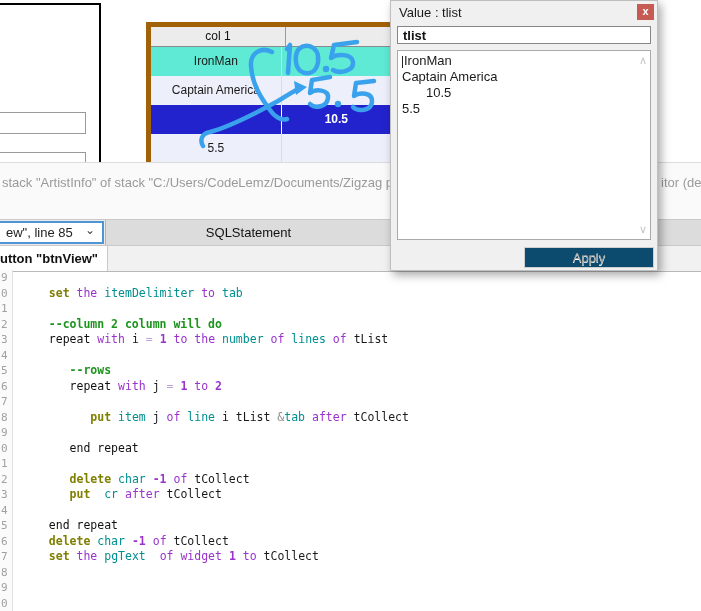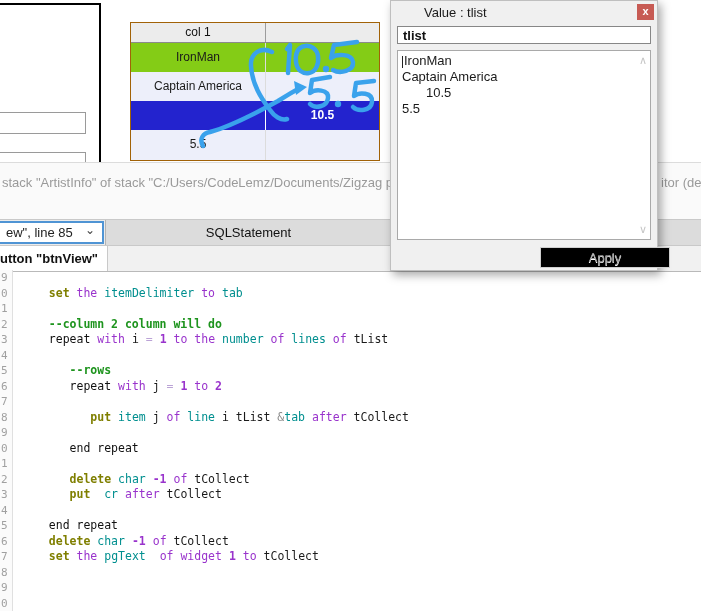--- a/index.html
+++ b/index.html
@@ -84,7 +84,7 @@
   
   #value-dialog { left:390px; top:0; width:268px; height:271px; background:#f0f0f0;
     border:1px solid #bfbfbf; box-shadow:3px 4px 9px rgba(0,0,0,0.35); z-index:10; }
-  #dlg-title { position:absolute; left:8px; top:4px; font-size:13px; color:#1a1a1a;margin-left:25px; }
+  #dlg-title { position:absolute; left:8px; top:4px; font-size:13px; color:#1a1a1a; }
   #dlg-close { position:absolute; right:3px; top:3px; width:17px; height:16px;
     background:#C75B54; color:#fff; font-size:11px; font-weight:bold;
     text-align:center; line-height:15px; cursor:default; }

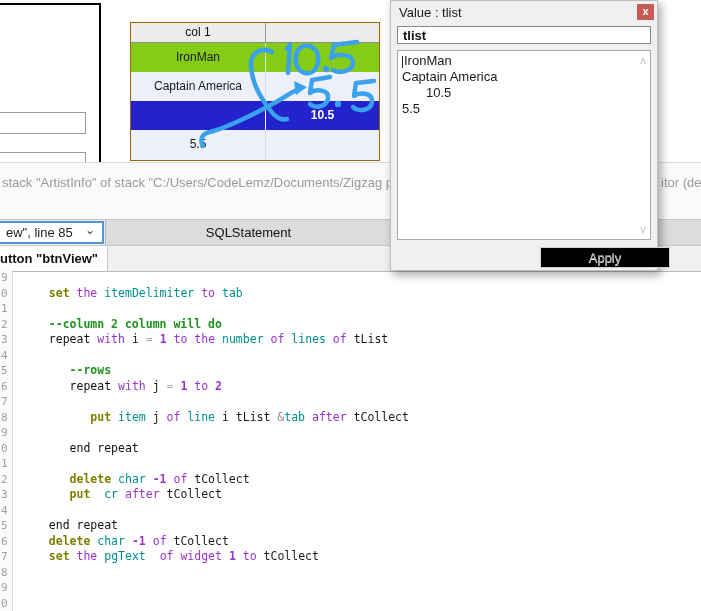--- a/index.html
+++ b/index.html
@@ -14,7 +14,7 @@
     border:1px solid #9a9a9a; background:#fff; }
 
   
-  #grid { left:130px; top:22px; width:250px; border:1px solid #a16207; z-index:2; background:#84cc16; }
+  #grid { left:146px; top:22px; width:250px; border:5px solid #a16207; z-index:2; background:#5eead4; }
   #grid-header { display:flex; height:20px; background:#ececec; border-bottom:1px solid #8b8b8b; }
   .hcell { font-size:12px; color:#111; text-align:center; line-height:19px; }
   .hcell.c1 { width:135px; border-right:1px solid #9c9c9c; }

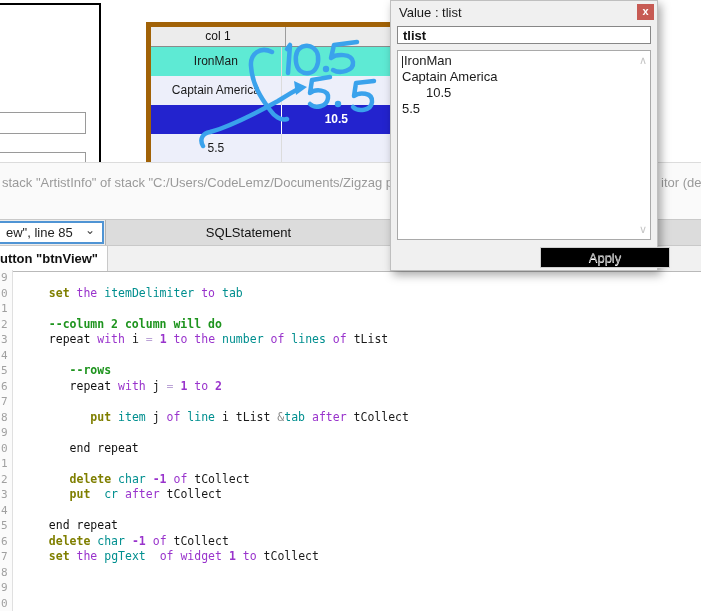--- a/index.html
+++ b/index.html
@@ -99,8 +99,8 @@
     vertical-align:middle; margin-right:1px; }
   .scroll-chev { position:absolute; right:3px; font-size:11px; color:#c6c6c6; }
   #chev-up { top:3px; } #chev-down { bottom:3px; }
-  #dlg-apply { position:absolute; left:149px; top:246px; width:130px; height:21px;
-    background:#000000; border:1px solid #cfcfcf; text-align:center; font-size:13px;
+  #dlg-apply { position:absolute; left:133px; top:246px; width:130px; height:21px;
+    background:#0c4a6e; border:1px solid #cfcfcf; text-align:center; font-size:13px;
     line-height:19px; color:#9e9e9e; text-shadow:0 1px 0 #fff; }
 </style>
 </head>

